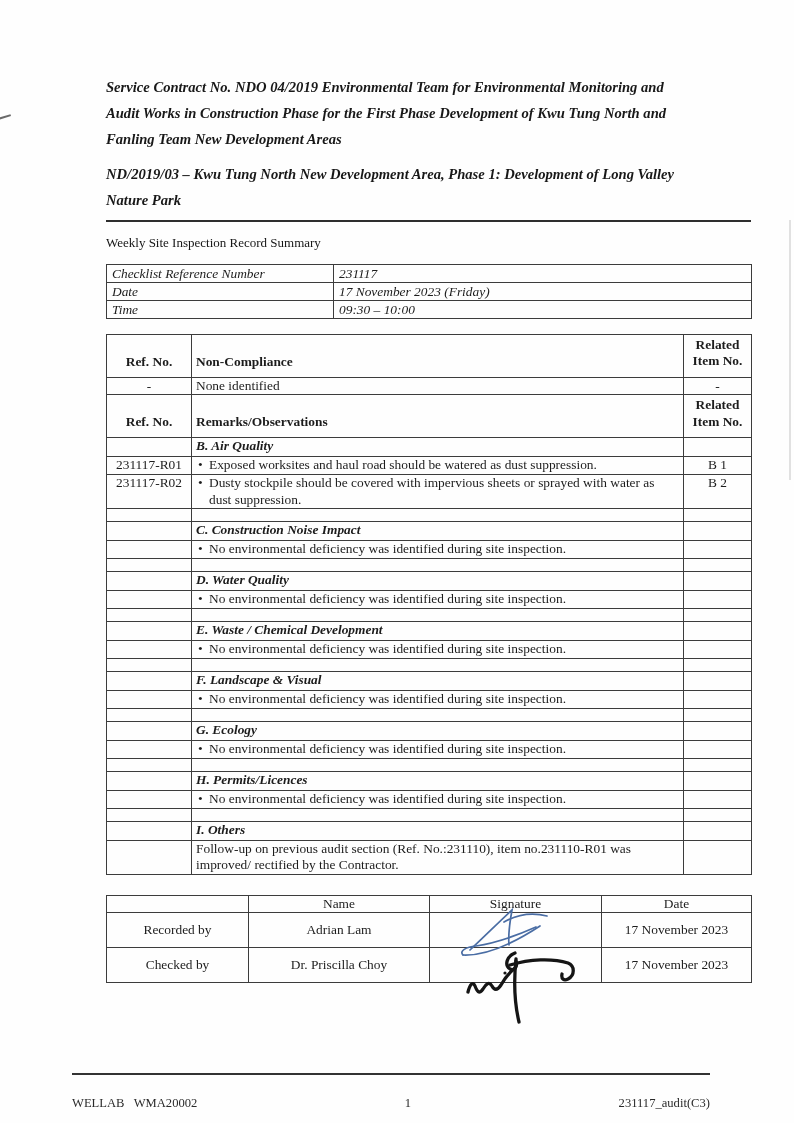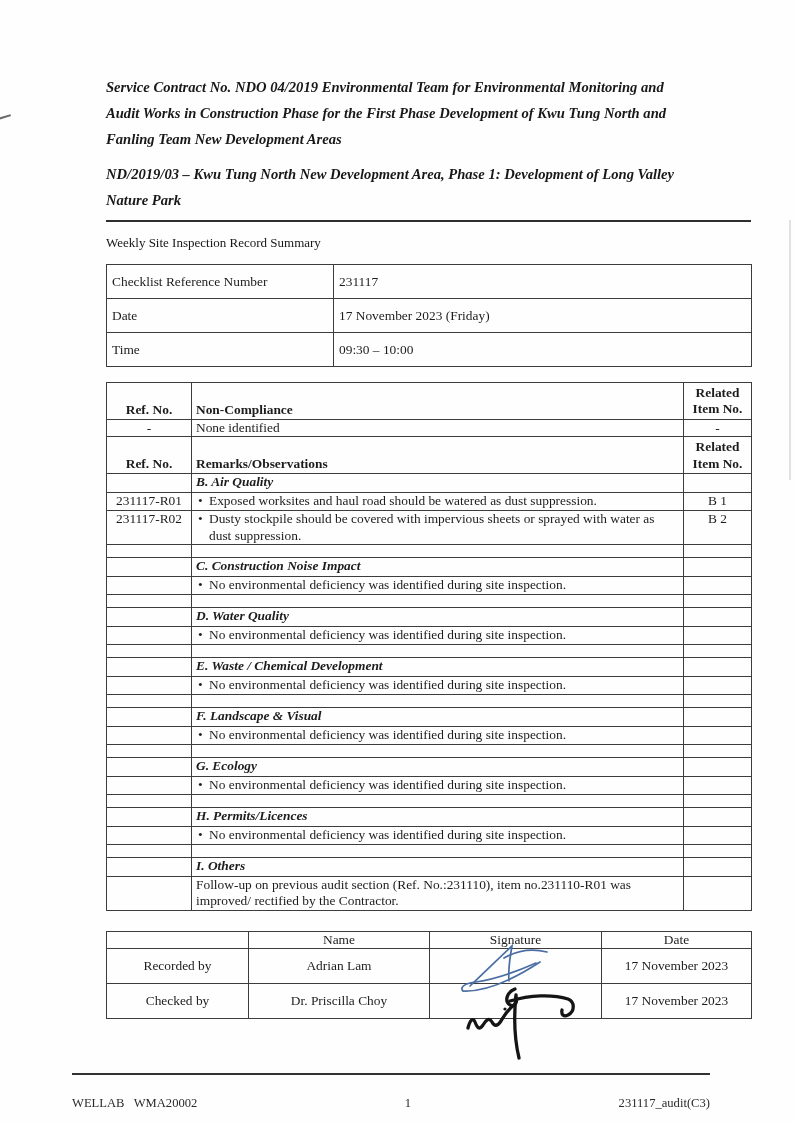--- a/index.html
+++ b/index.html
@@ -22,7 +22,7 @@
   .outer{border:1.5px solid #2f2f2f;}
   
   .info-table{margin-top:13px;}
-  .info-table td{height:17px;padding:8px 5px;}
+  .info-table td{height:17px;padding:0 5px;font-style:italic;}
   
   .main-table{margin-top:15px;}
   .main-table td{vertical-align:top;line-height:1.22;}

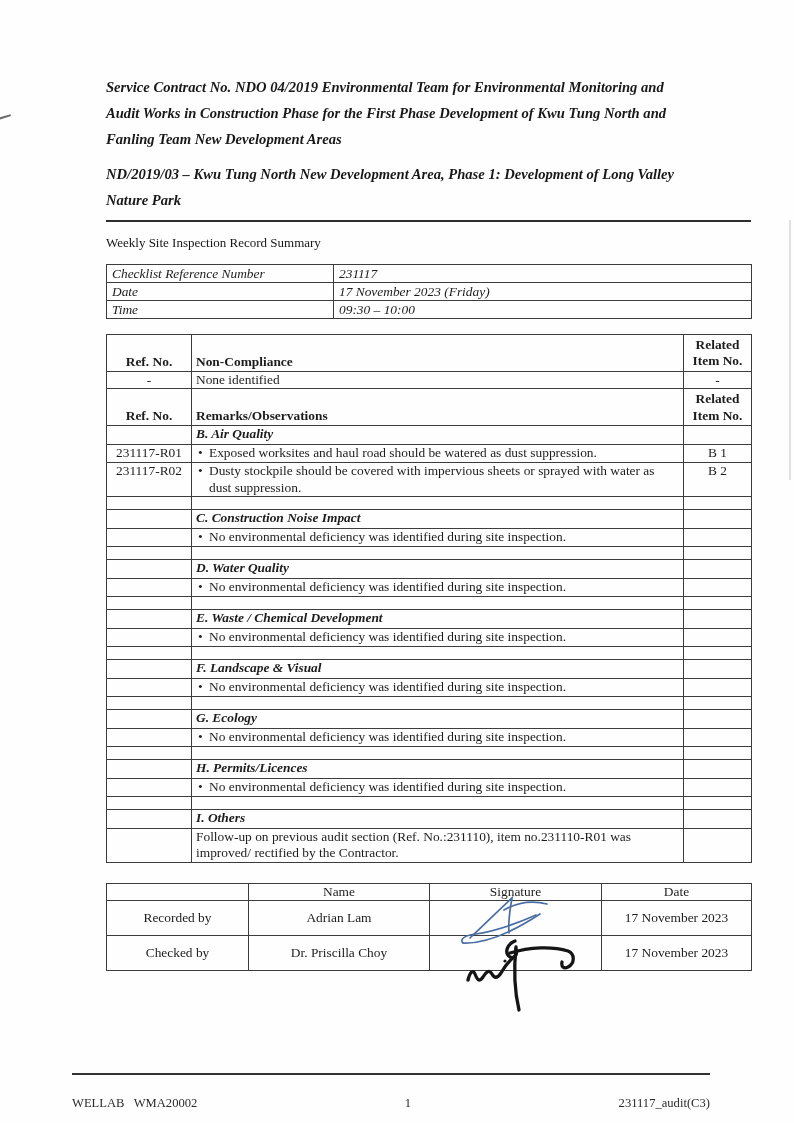--- a/index.html
+++ b/index.html
@@ -26,7 +26,7 @@
   
   .main-table{margin-top:15px;}
   .main-table td{vertical-align:top;line-height:1.22;}
-  tr.hdr-row td{vertical-align:bottom;font-weight:bold;height:35px;padding-bottom:1px;}
+  tr.hdr-row td{vertical-align:bottom;font-weight:bold;height:35px;padding-bottom:7px;}
   tr.hdr-row td.c-rel{text-align:center;line-height:1.25;}
   tr.none-row td{height:16px;}
   tr.sec-row td{height:18px;}

